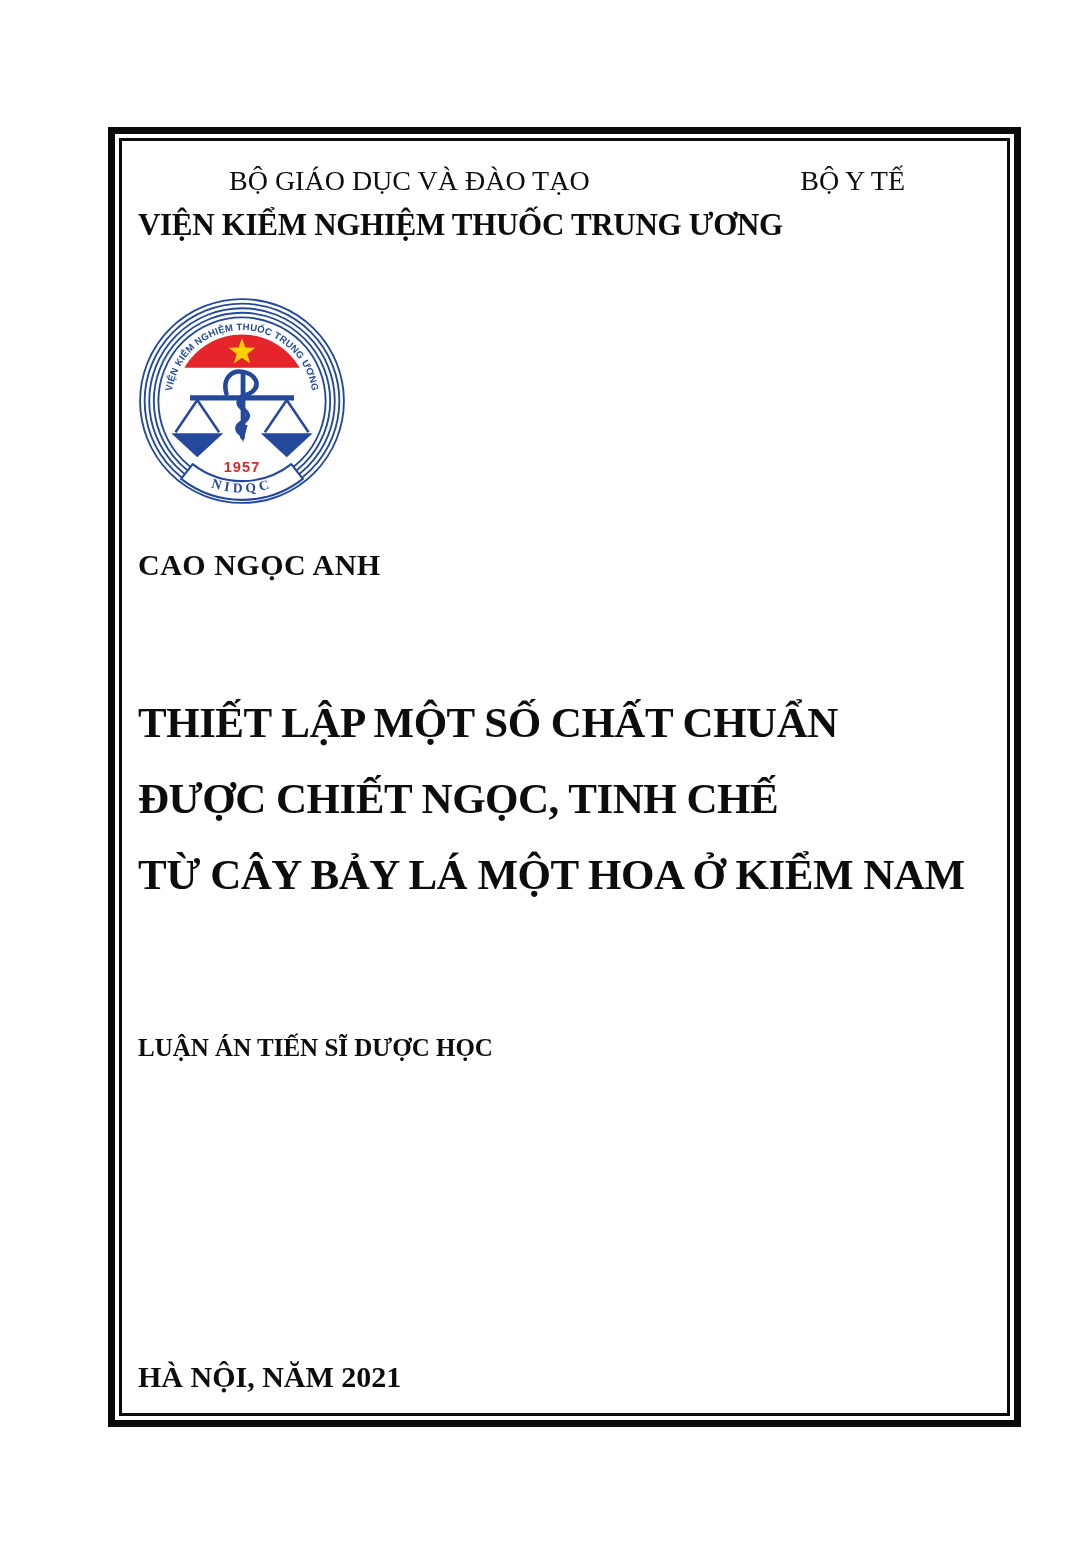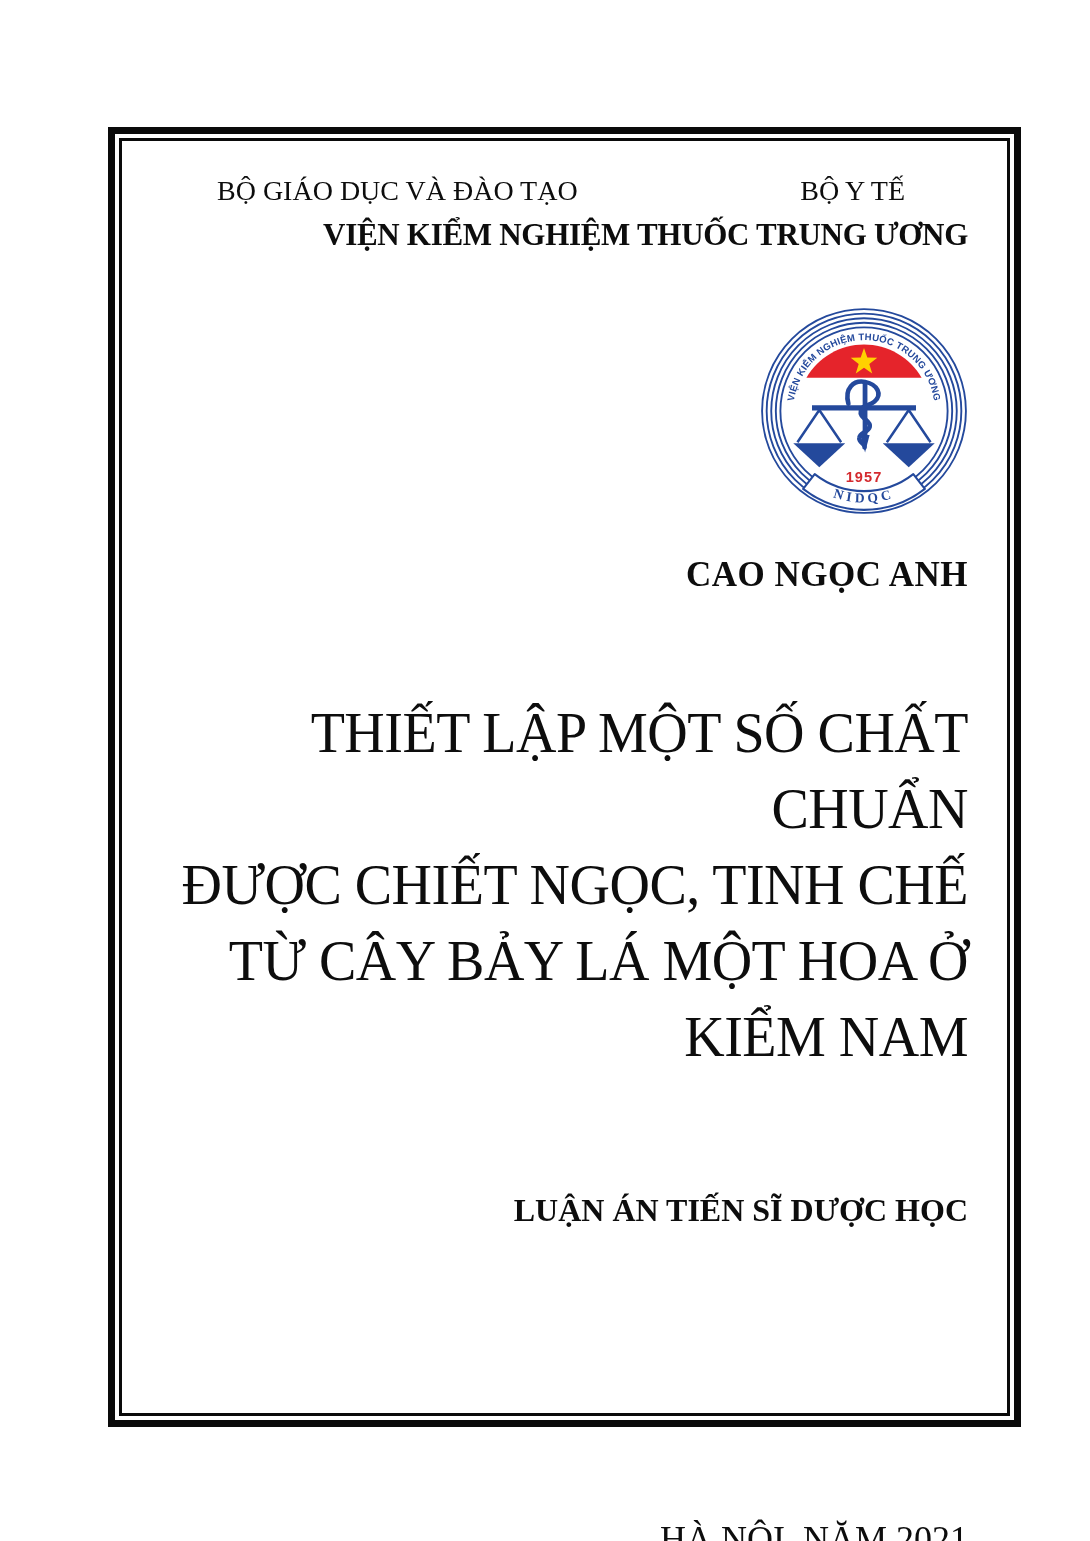--- a/index.html
+++ b/index.html
@@ -14,7 +14,7 @@
   }
   .frame-inner{position:absolute;inset:4px;border:3px solid #0a0a0a;}
   .content{
-    position:absolute;inset:0;padding:22px 39px 0 4px;text-align:right;margin-top:10px;
+    position:absolute;inset:0;padding:22px 39px 0 16px;text-align:left;
   }
   .ministry-row{
     display:flex;justify-content:space-between;

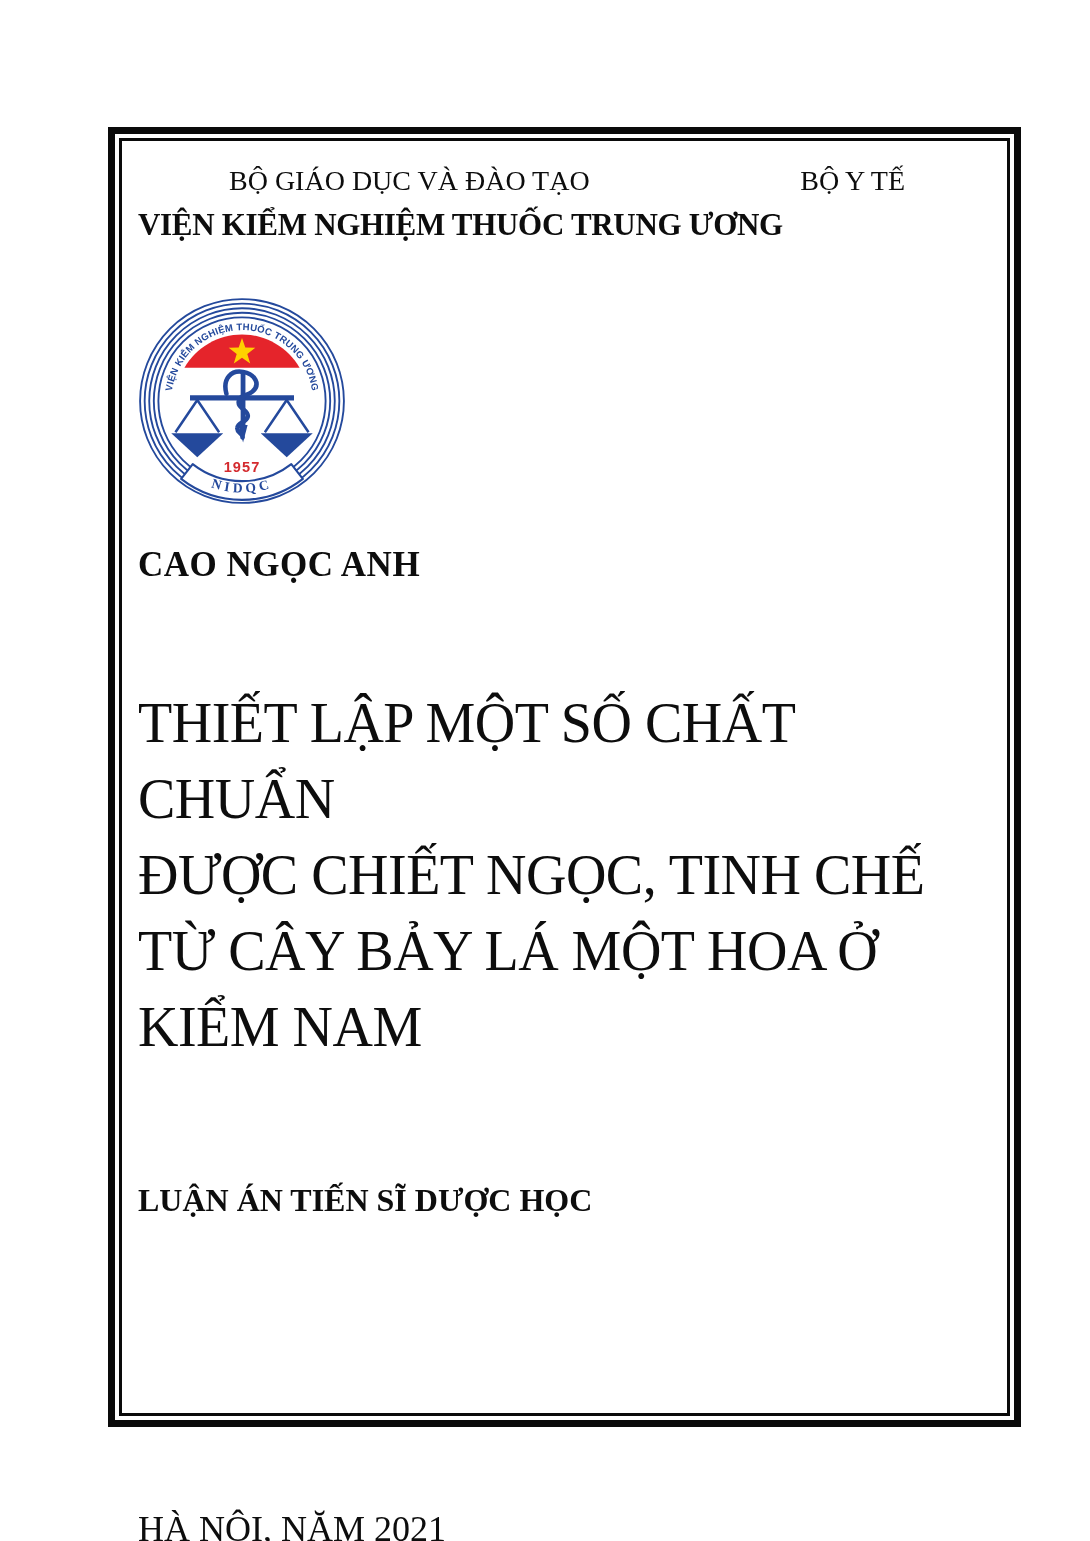--- a/index.html
+++ b/index.html
@@ -28,7 +28,7 @@
   .logo-wrap{margin-top:52px;height:208px;}
   .logo-wrap svg{width:208px;height:208px;}
   .author{
-    margin-top:38px;font-size:35px;line-height:44px;font-weight:bold;
+    margin-top:38px;font-size:30px;line-height:44px;font-weight:bold;
     letter-spacing:0.5px;
   }
   .title{

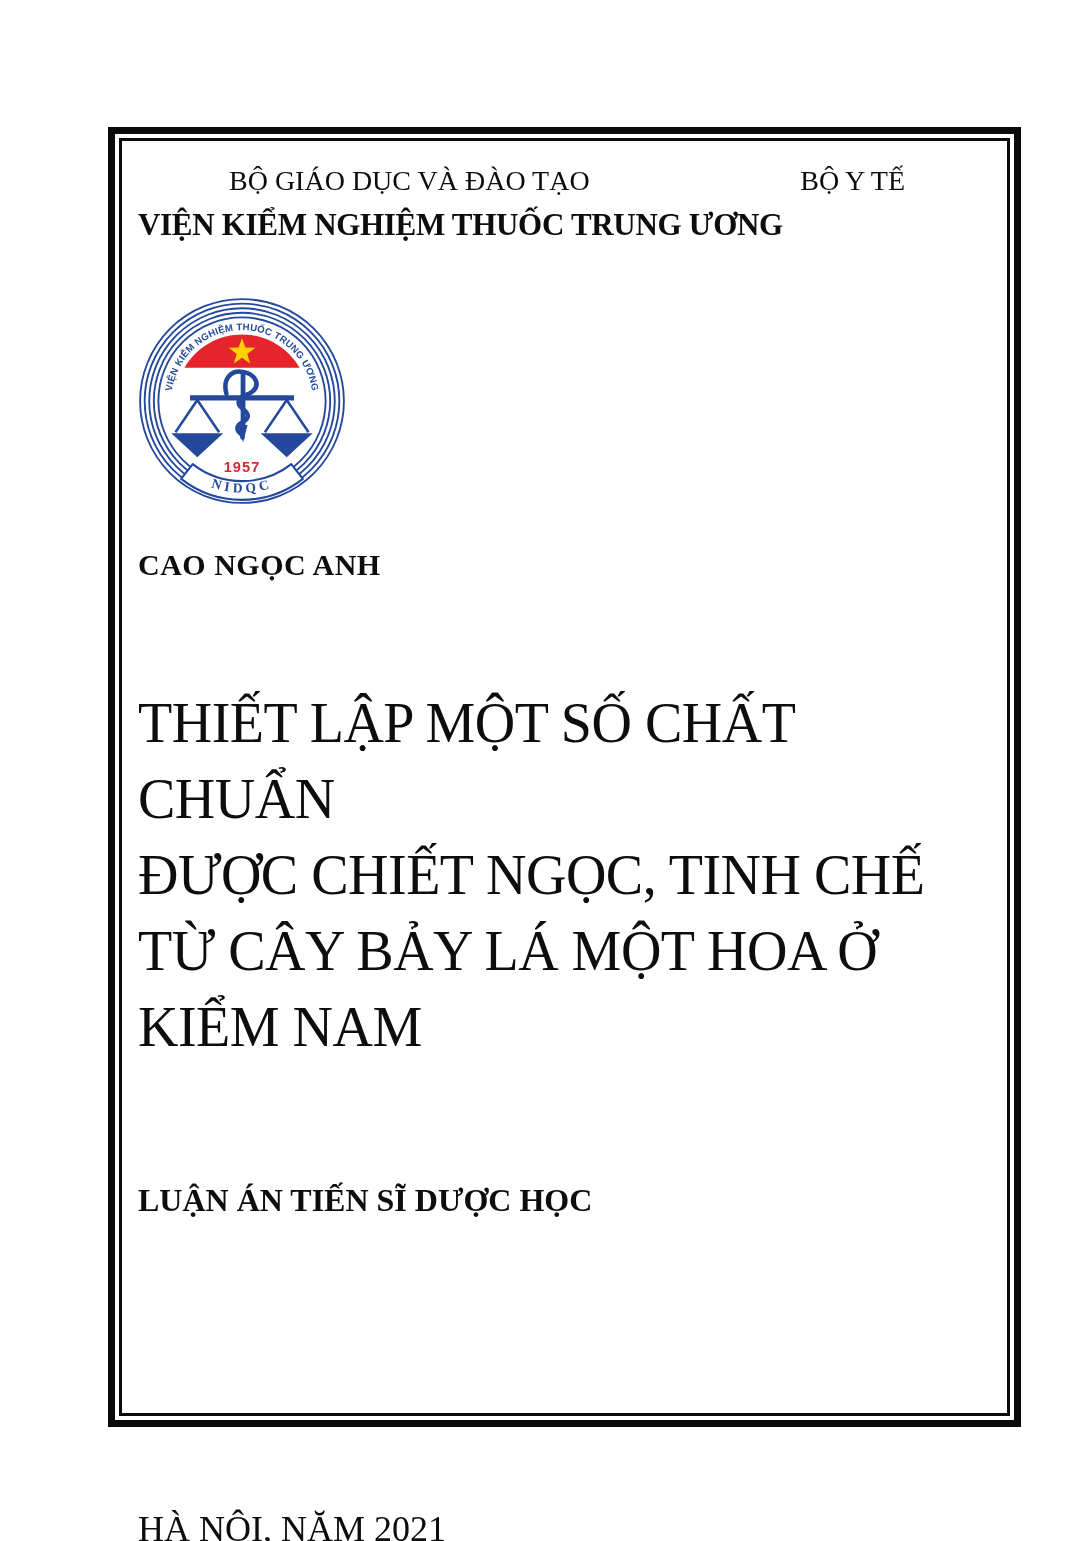--- a/index.html
+++ b/index.html
@@ -32,7 +32,7 @@
     letter-spacing:0.5px;
   }
   .title{
-    margin-top:98px;font-size:56px;line-height:76px;font-weight:normal;
+    margin-top:98px;font-size:43px;line-height:76px;font-weight:bold;
     letter-spacing:-0.5px;
   }
   .degree{margin-top:114px;font-size:32px;line-height:42px;font-weight:bold;}

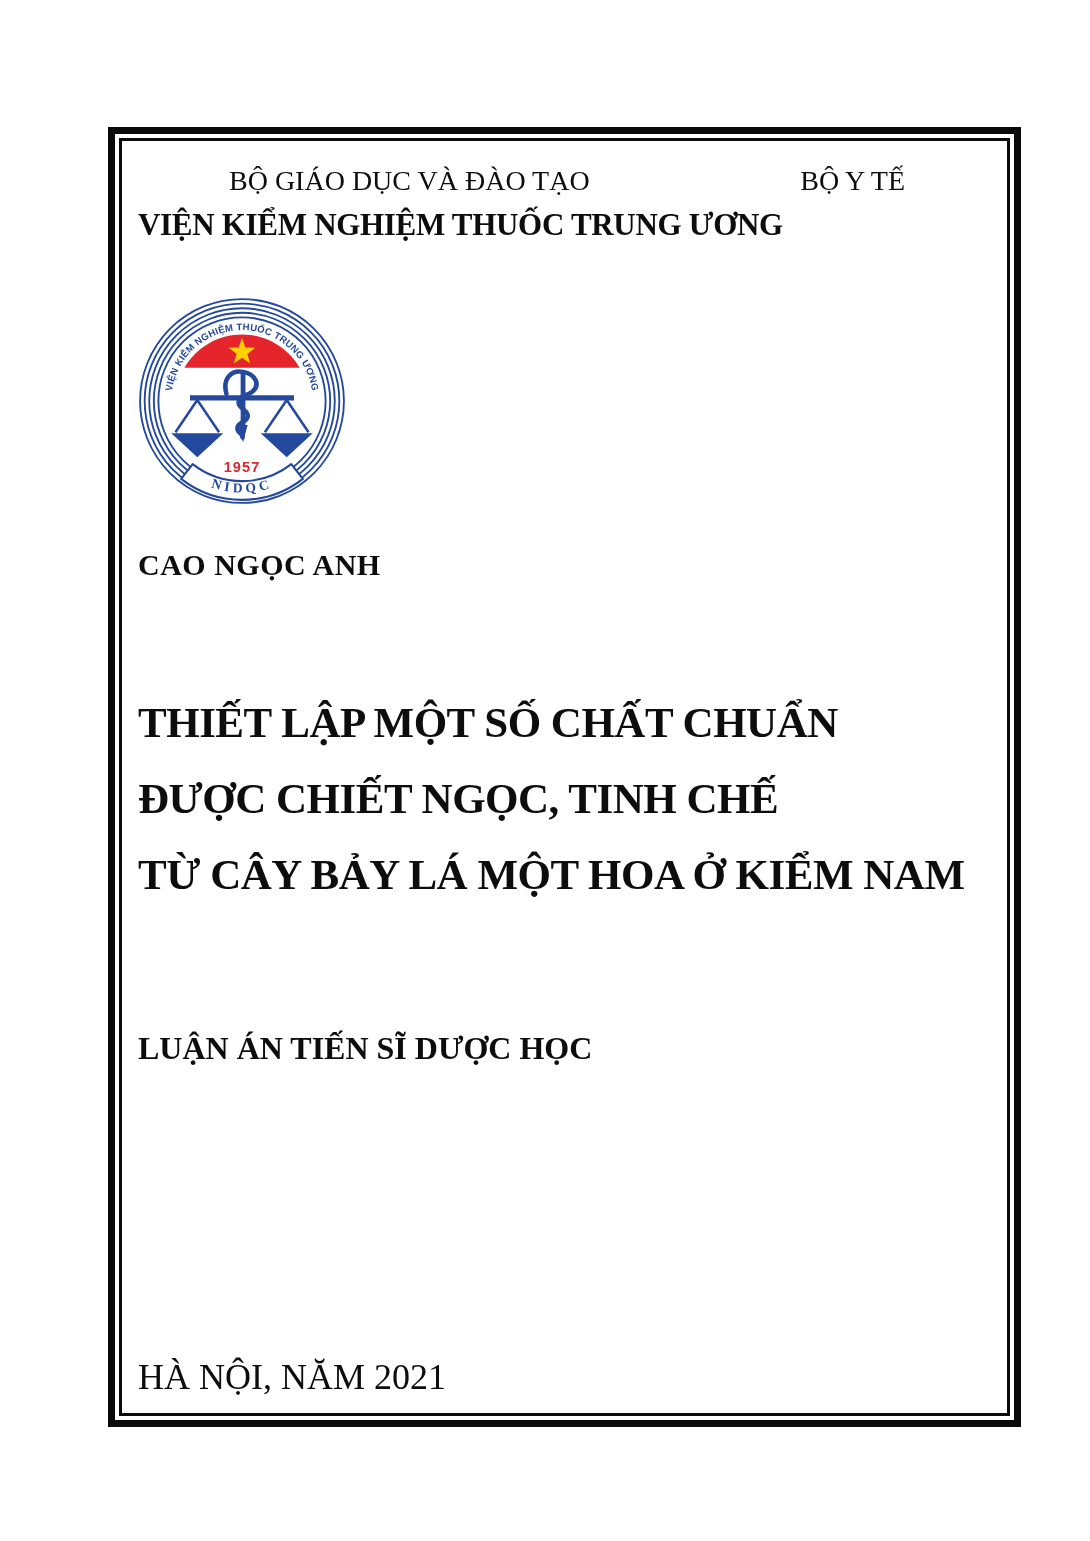--- a/index.html
+++ b/index.html
@@ -35,7 +35,7 @@
     margin-top:98px;font-size:43px;line-height:76px;font-weight:bold;
     letter-spacing:-0.5px;
   }
-  .degree{margin-top:114px;font-size:32px;line-height:42px;font-weight:bold;}
+  .degree{margin-top:114px;font-size:25px;line-height:42px;font-weight:bold;}
   .city-year{margin-top:288px;font-size:36px;line-height:40px;font-weight:normal;}
 
   

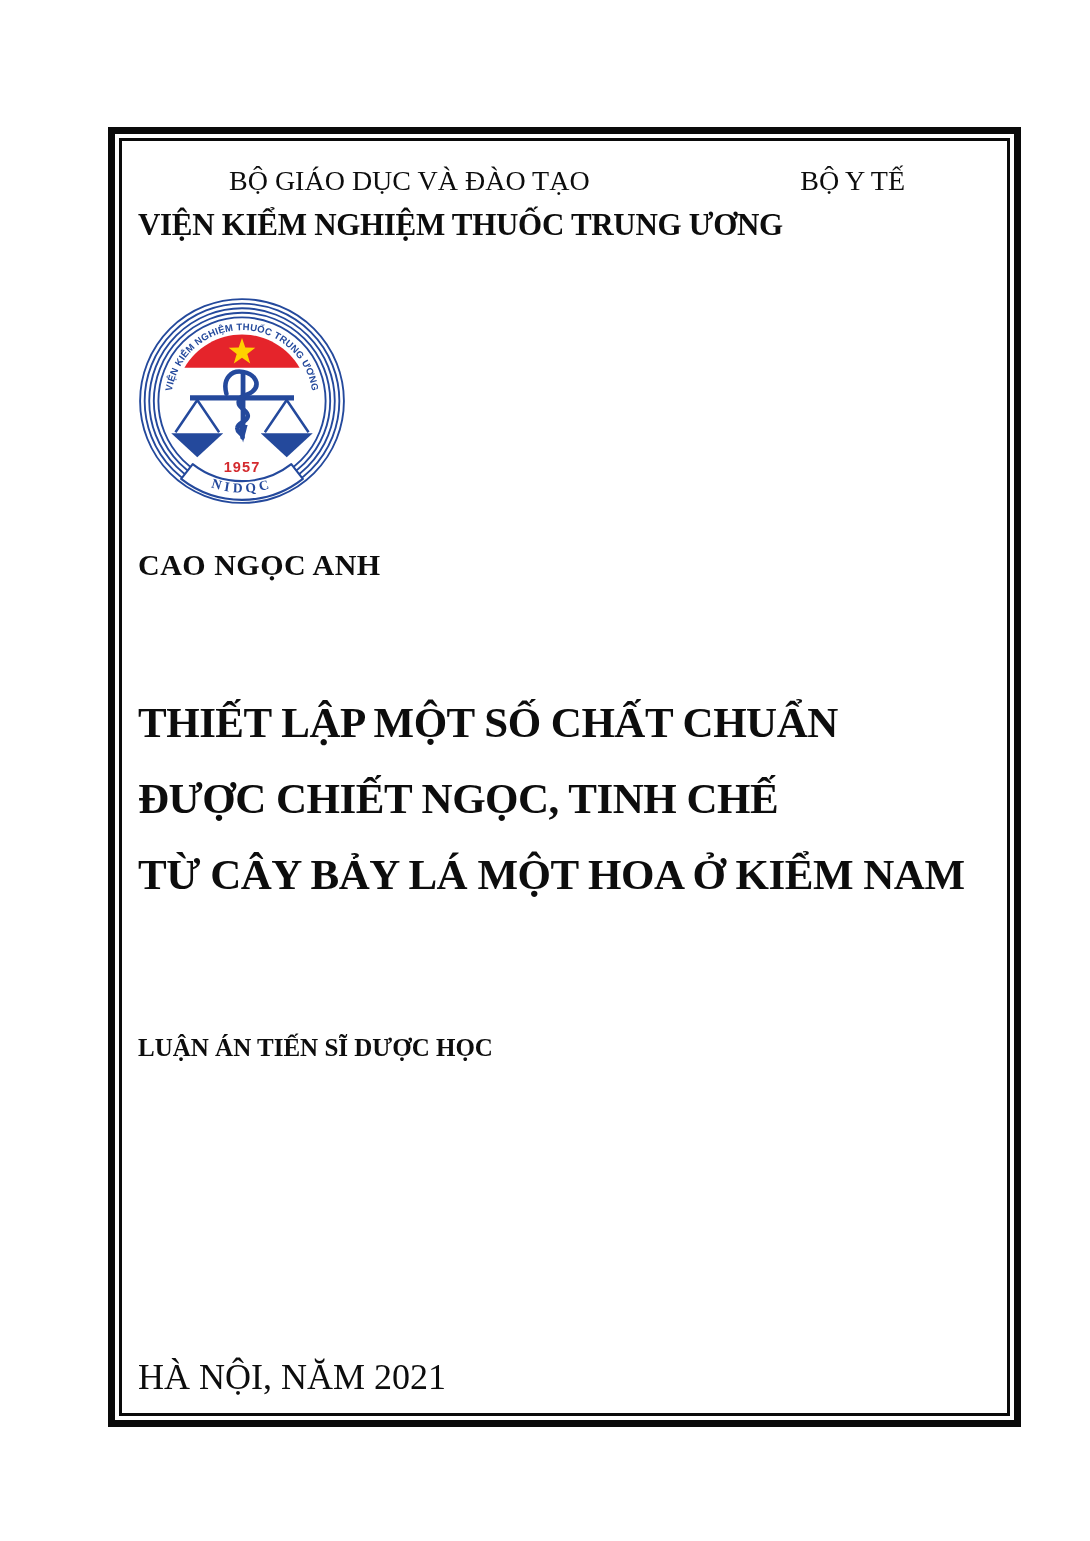--- a/index.html
+++ b/index.html
@@ -36,7 +36,7 @@
     letter-spacing:-0.5px;
   }
   .degree{margin-top:114px;font-size:25px;line-height:42px;font-weight:bold;}
-  .city-year{margin-top:288px;font-size:36px;line-height:40px;font-weight:normal;}
+  .city-year{margin-top:288px;font-size:30px;line-height:40px;font-weight:bold;}
 
   
   .lg-ring{fill:none;stroke:var(--logo-blue,#24499c);stroke-width:1.8;}

